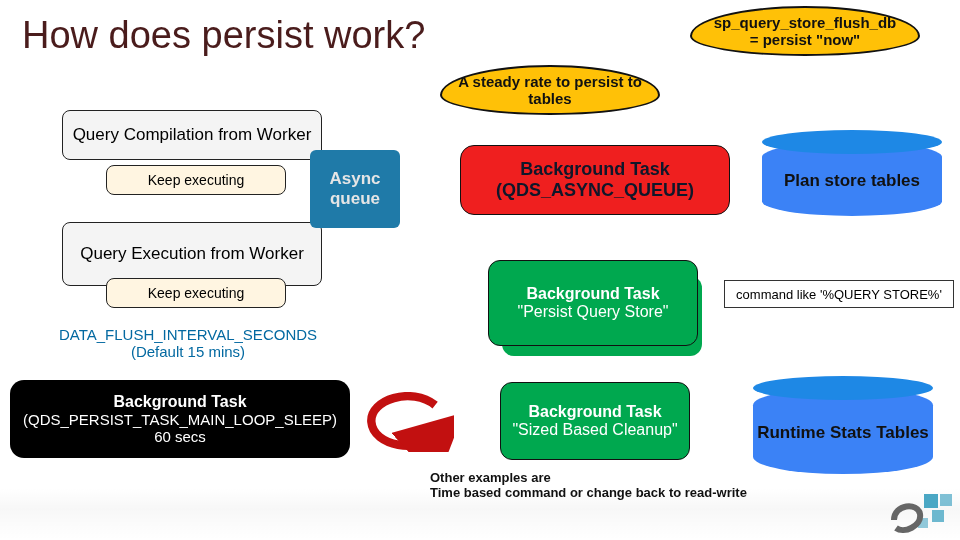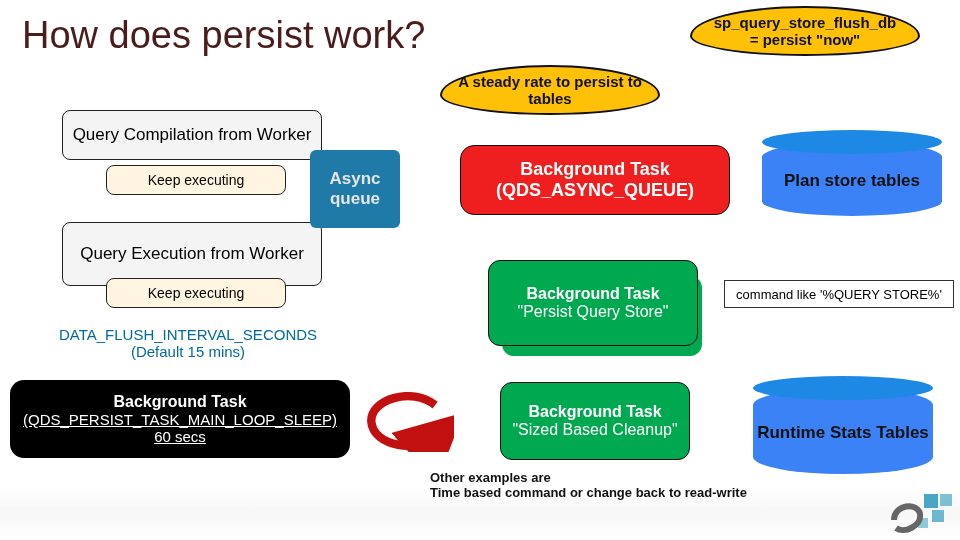--- a/index.html
+++ b/index.html
@@ -98,7 +98,7 @@
     top: 145px; left: 460px;
     width: 270px; height: 70px;
     background: #ef1f1f;
-    color: #ffffff;
+    color: #0f172a;
     border: 1px solid #111;
     border-radius: 14px;
     font-size: 18px;

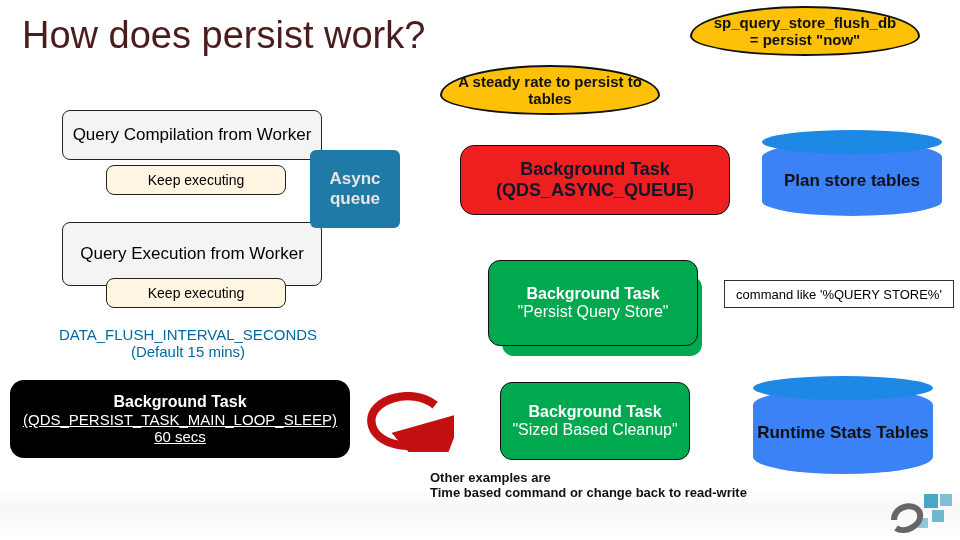--- a/index.html
+++ b/index.html
@@ -221,7 +221,7 @@
     font-size: 15px;
   }
   .bg-task-black .t1 { font-weight: 700; font-size: 16px; }
-  .bg-task-black .t3 { text-decoration: underline; }
+  .bg-task-black .t3 { }
   .swirl {
     position: absolute;
     top: 392px; left: 360px;

